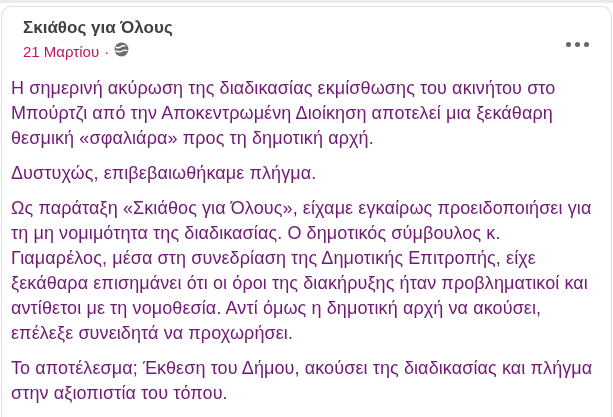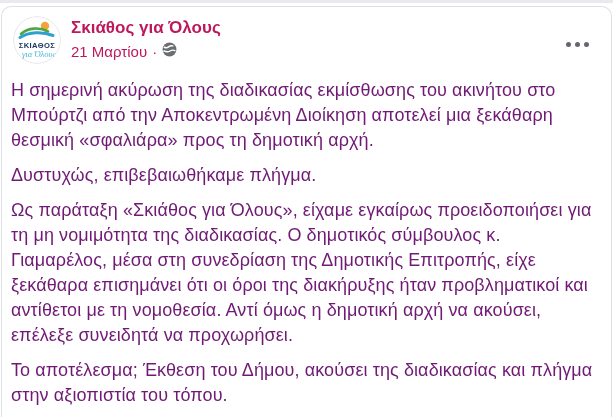--- a/index.html
+++ b/index.html
@@ -43,7 +43,7 @@
     font-size: 17px;
     line-height: 22px;
     font-weight: 700;
-    color: #be185d;
+    color: #404040;
     cursor: pointer;
   }
   .timestamp-row {

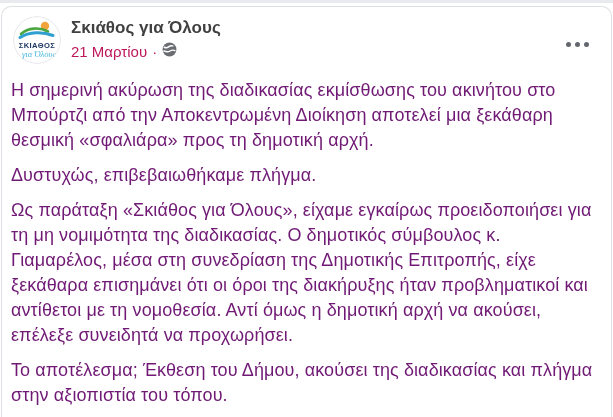--- a/index.html
+++ b/index.html
@@ -90,16 +90,6 @@
 
   <div class="post-header">
 
-    <div class="avatar">
-      <svg width="48" height="48" viewBox="0 0 48 48">
-        <circle cx="24" cy="24" r="23.4" fill="#ffffff" stroke="#e3e5e9" stroke-width="1"></circle>
-        <circle cx="32" cy="10" r="4.2" fill="#f2a43c"></circle>
-        <path d="M8 18 C 15 11.5, 27 11, 35 15.5" fill="none" stroke="#4ca53e" stroke-width="2.6" stroke-linecap="round"></path>
-        <path d="M7 21.5 C 16 15.5, 30 15.5, 40 19.5" fill="none" stroke="#2f9fd0" stroke-width="3" stroke-linecap="round"></path>
-        <text x="24" y="32" text-anchor="middle" font-family="Liberation Sans, sans-serif" font-size="7.6" font-weight="bold" letter-spacing="0.4" fill="#16335e">ΣΚΙΑΘΟΣ</text>
-        <text x="26" y="41" text-anchor="middle" font-family="Liberation Serif, serif" font-style="italic" font-size="8.6" fill="#49b8dc">για Όλους</text>
-      </svg>
-    </div>
 
     <div class="header-meta">
       <div class="page-name">Σκιάθος για Όλους</div>

